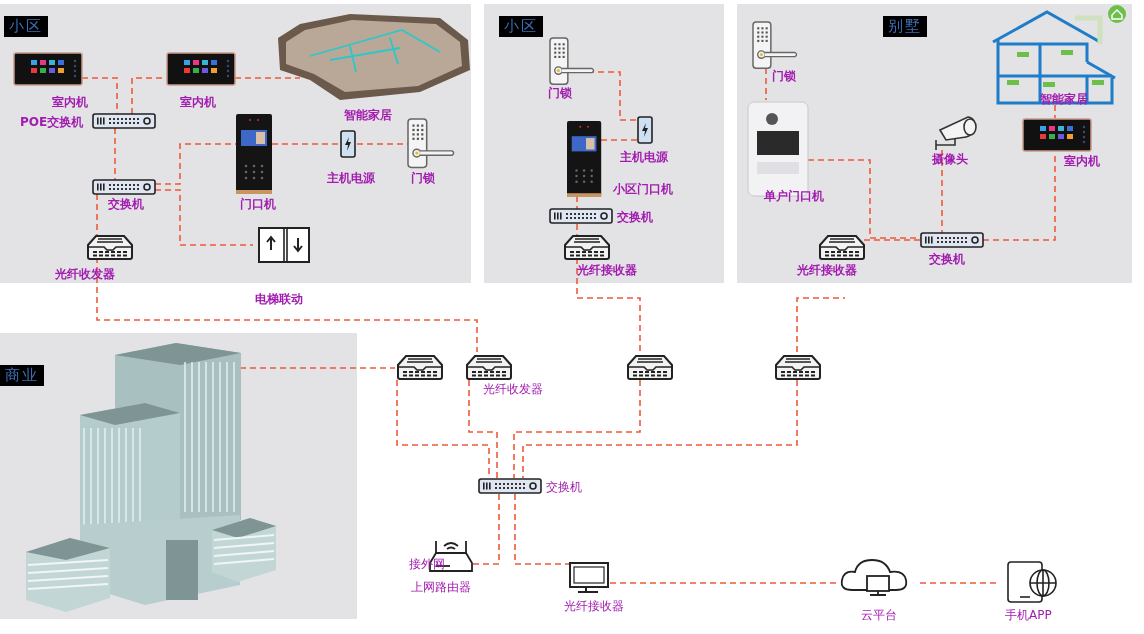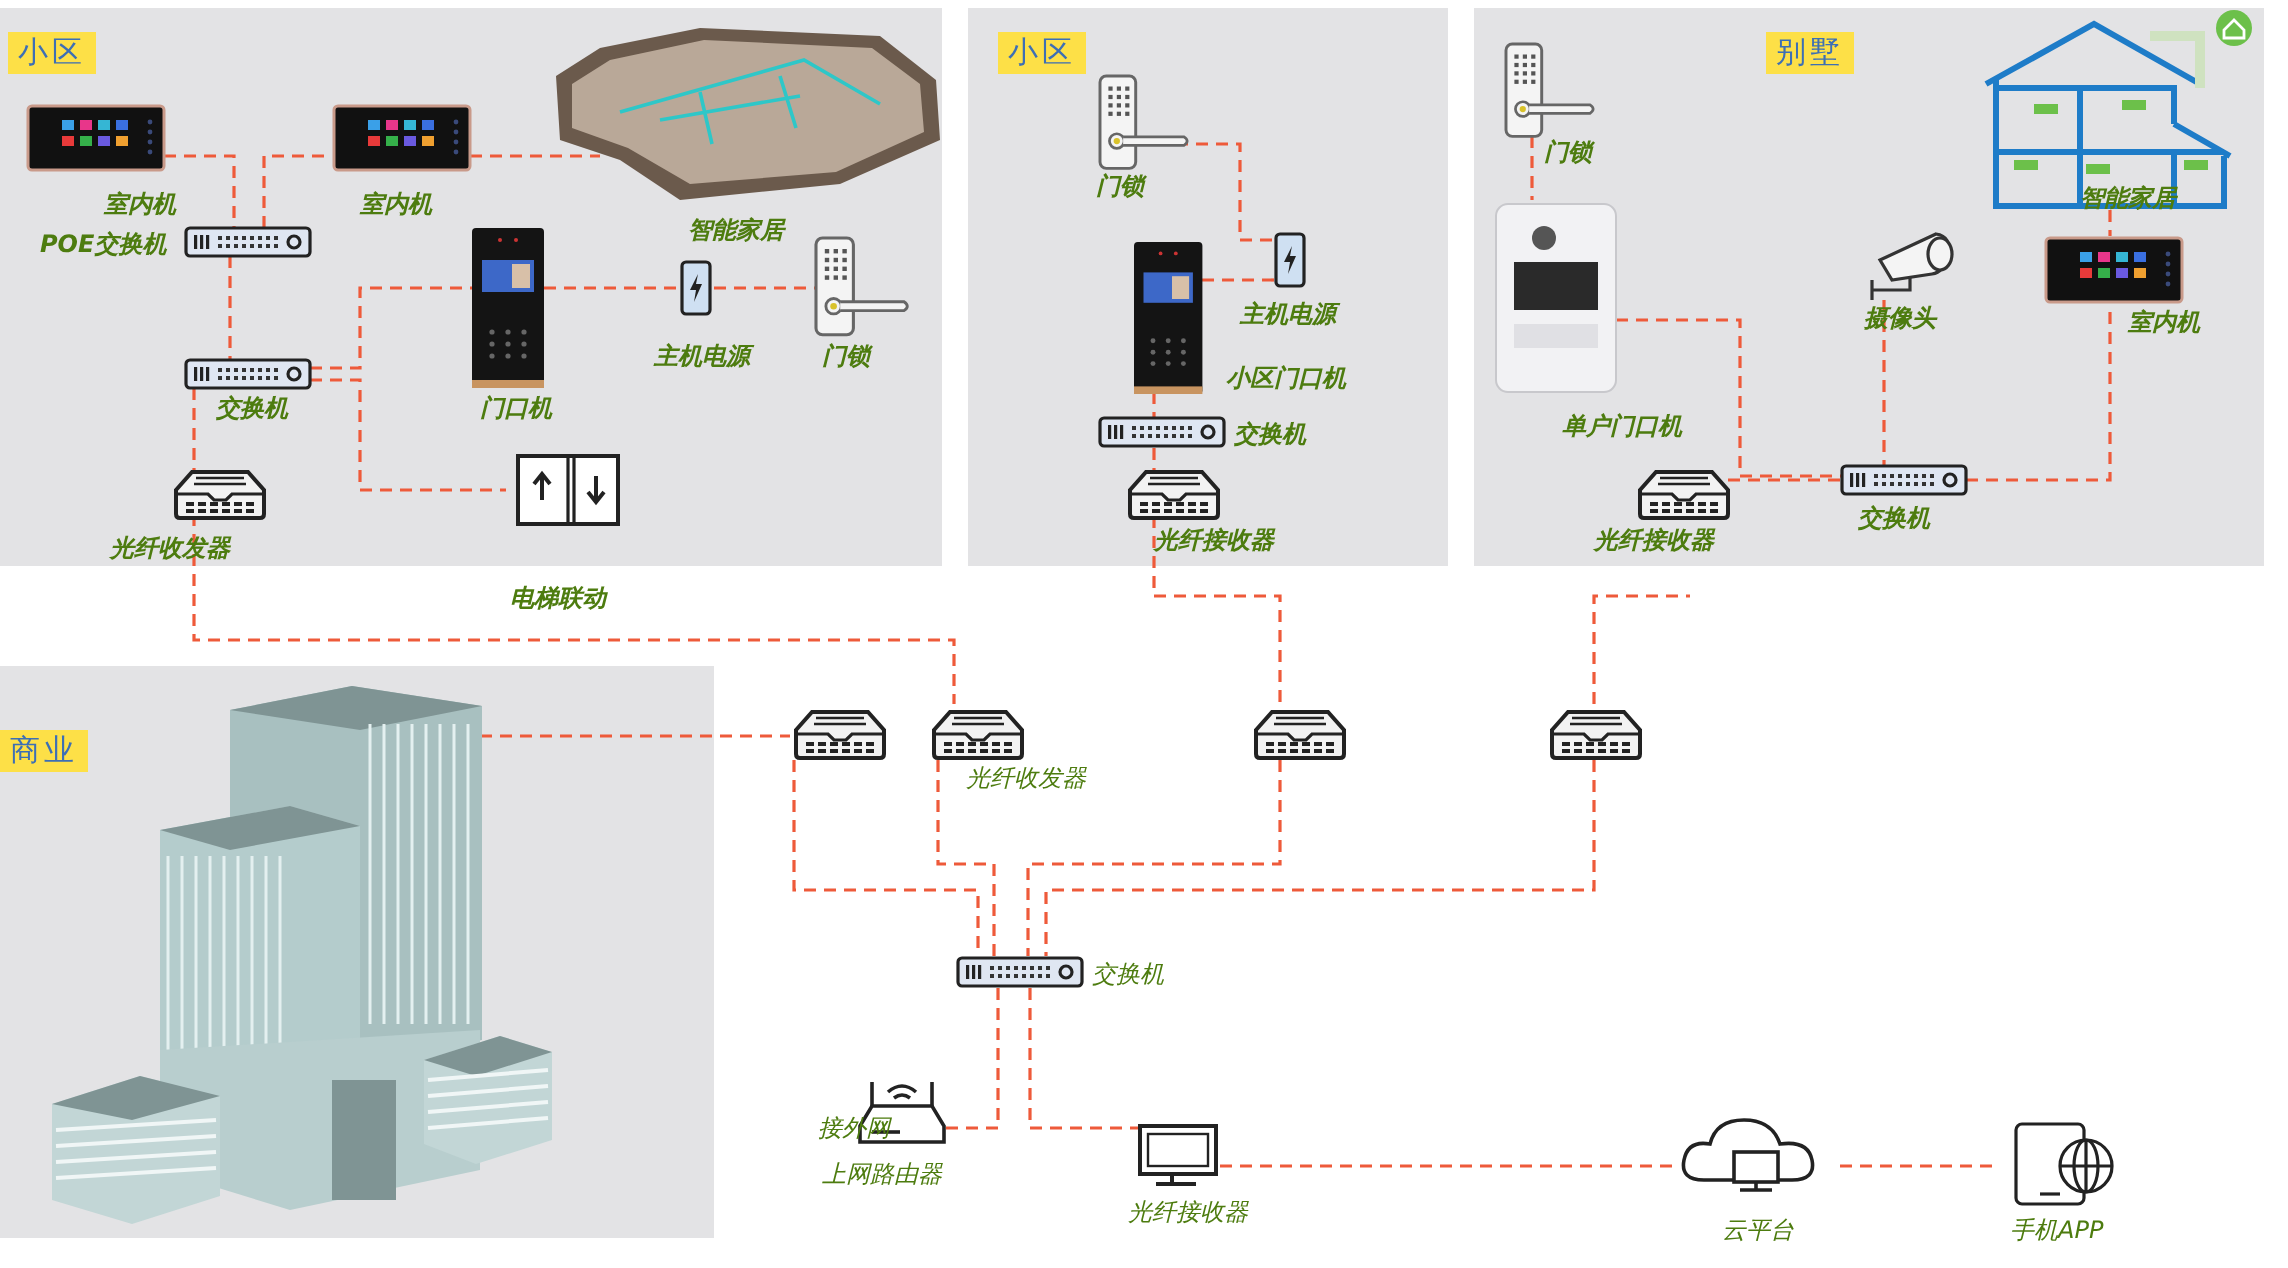--- a/index.html
+++ b/index.html
@@ -5,7 +5,7 @@
   html,body{margin:0;padding:0;background:#ffffff;}
   body{width:1144px;height:634px;position:relative;overflow:hidden;font-family:"DejaVu Sans",sans-serif;}
   .panel{position:absolute;background:#e3e3e5;}
-  .ptitle{position:absolute;background:#fde047;color:#3d6fb5;font-size:15px;padding:1px 5px;letter-spacing:2px;}
+  .ptitle{position:absolute;background:#000000;color:#3d6fb5;font-size:15px;padding:1px 5px;letter-spacing:2px;}
   .lbl{position:absolute;font-size:12px;color:#4d7c0f;white-space:nowrap;font-weight:bold;font-style:italic;}
   .lbl.n{font-weight:normal;}
   svg#wires{position:absolute;left:0;top:0;}

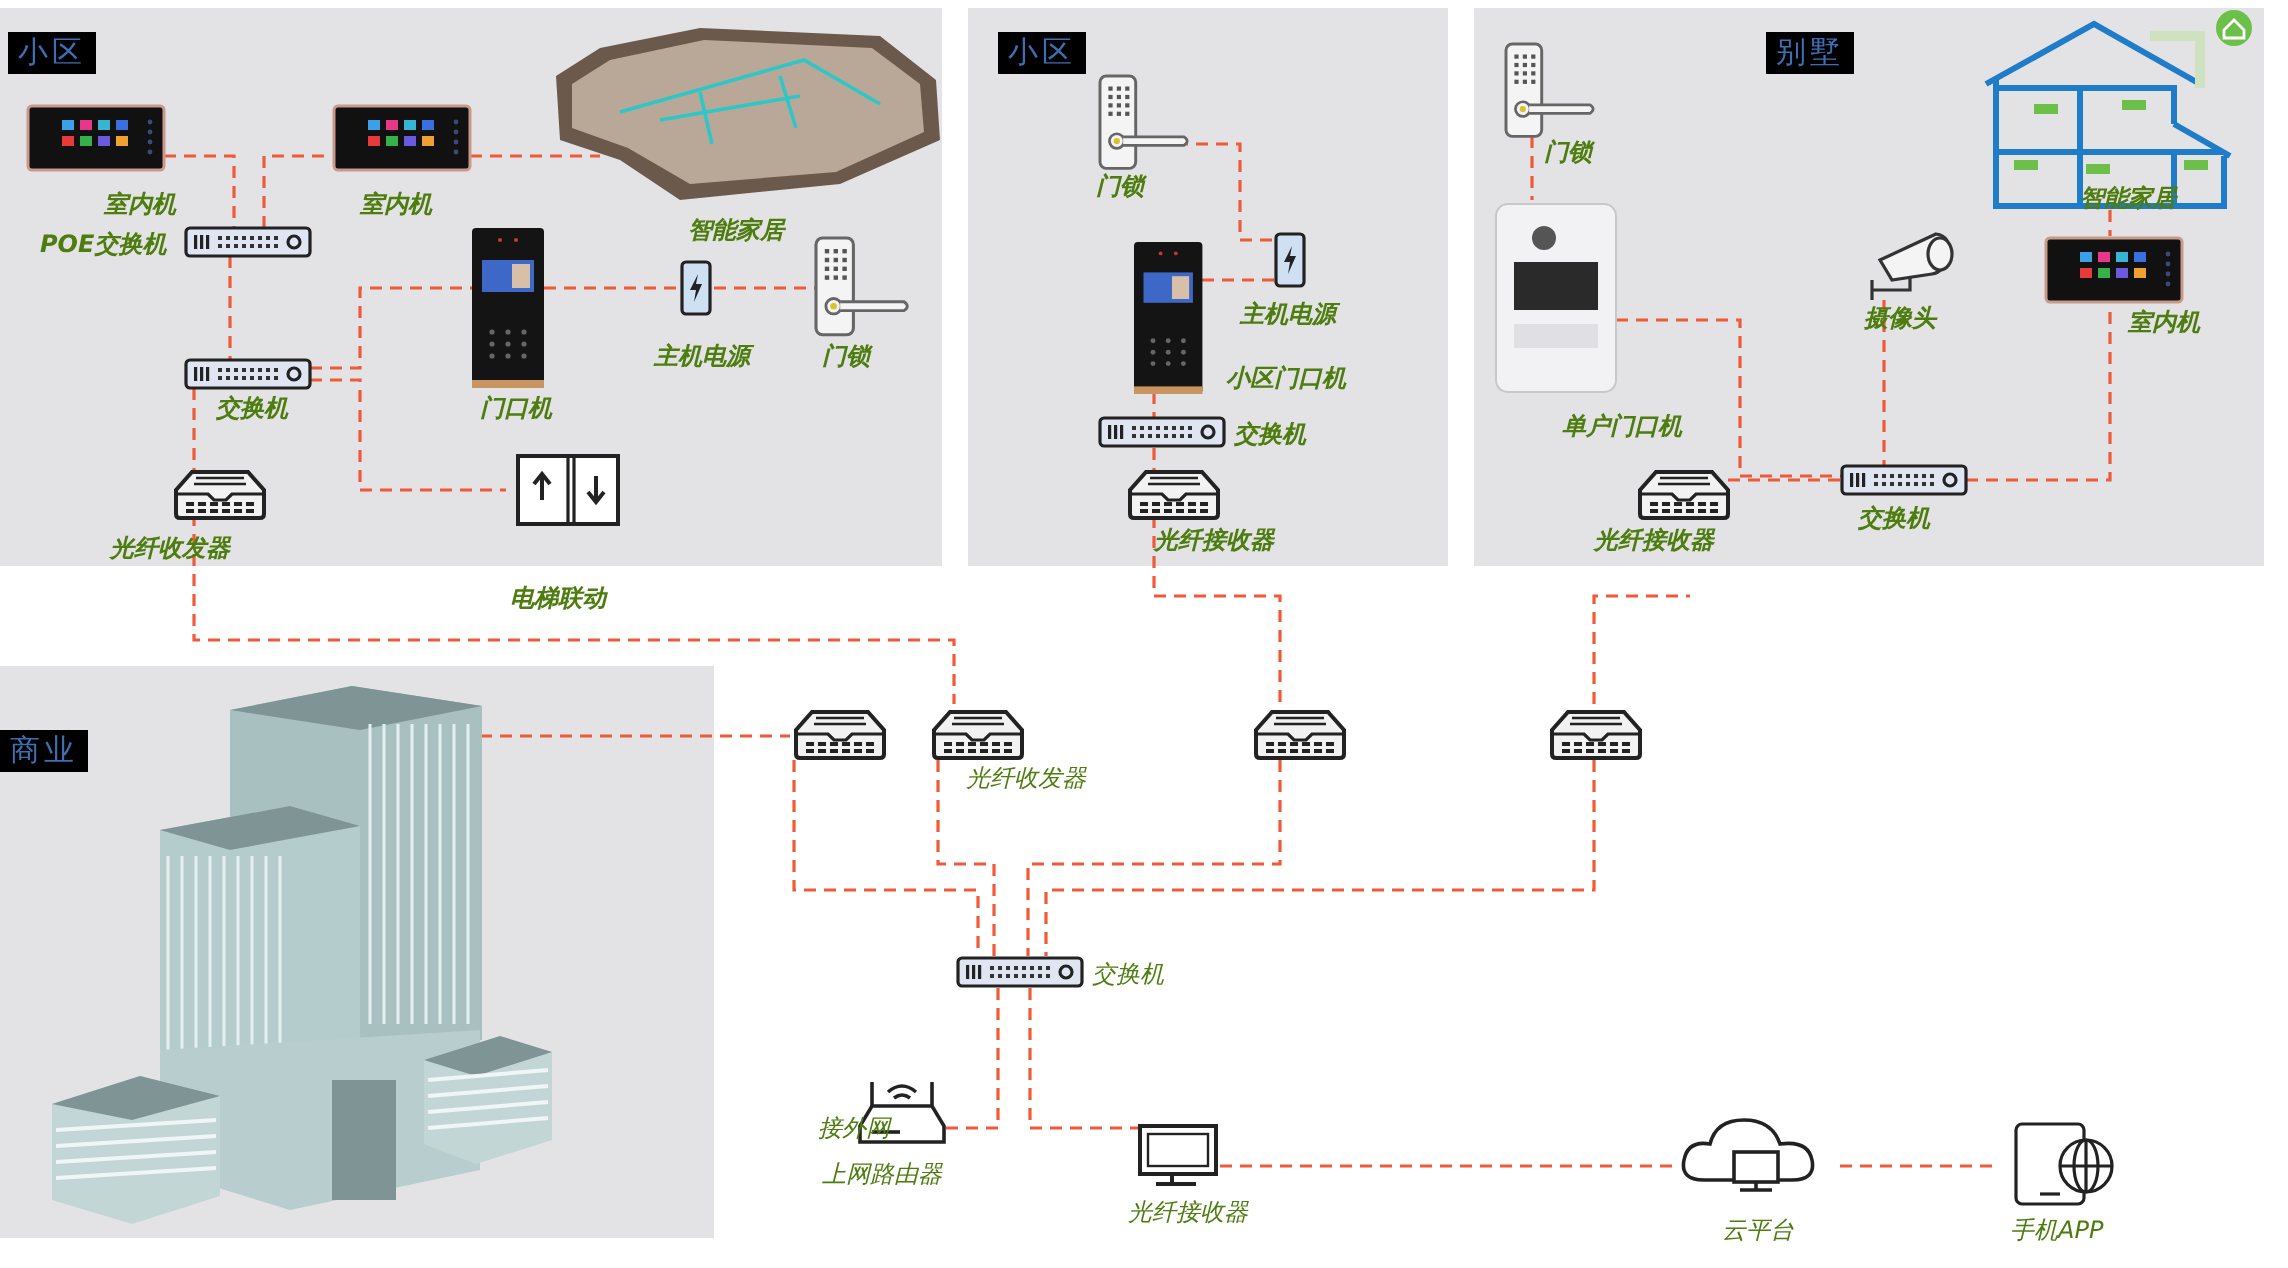--- a/index.html
+++ b/index.html
@@ -6,7 +6,7 @@
   body{width:1144px;height:634px;position:relative;overflow:hidden;font-family:"DejaVu Sans",sans-serif;}
   .panel{position:absolute;background:#e3e3e5;}
   .ptitle{position:absolute;background:#000000;color:#3d6fb5;font-size:15px;padding:1px 5px;letter-spacing:2px;}
-  .lbl{position:absolute;font-size:12px;color:#4d7c0f;white-space:nowrap;font-weight:bold;font-style:italic;}
+  .lbl{position:absolute;font-size:12px;color:#a21caf;white-space:nowrap;font-weight:bold;}
   .lbl.n{font-weight:normal;}
   svg#wires{position:absolute;left:0;top:0;}
 </style>

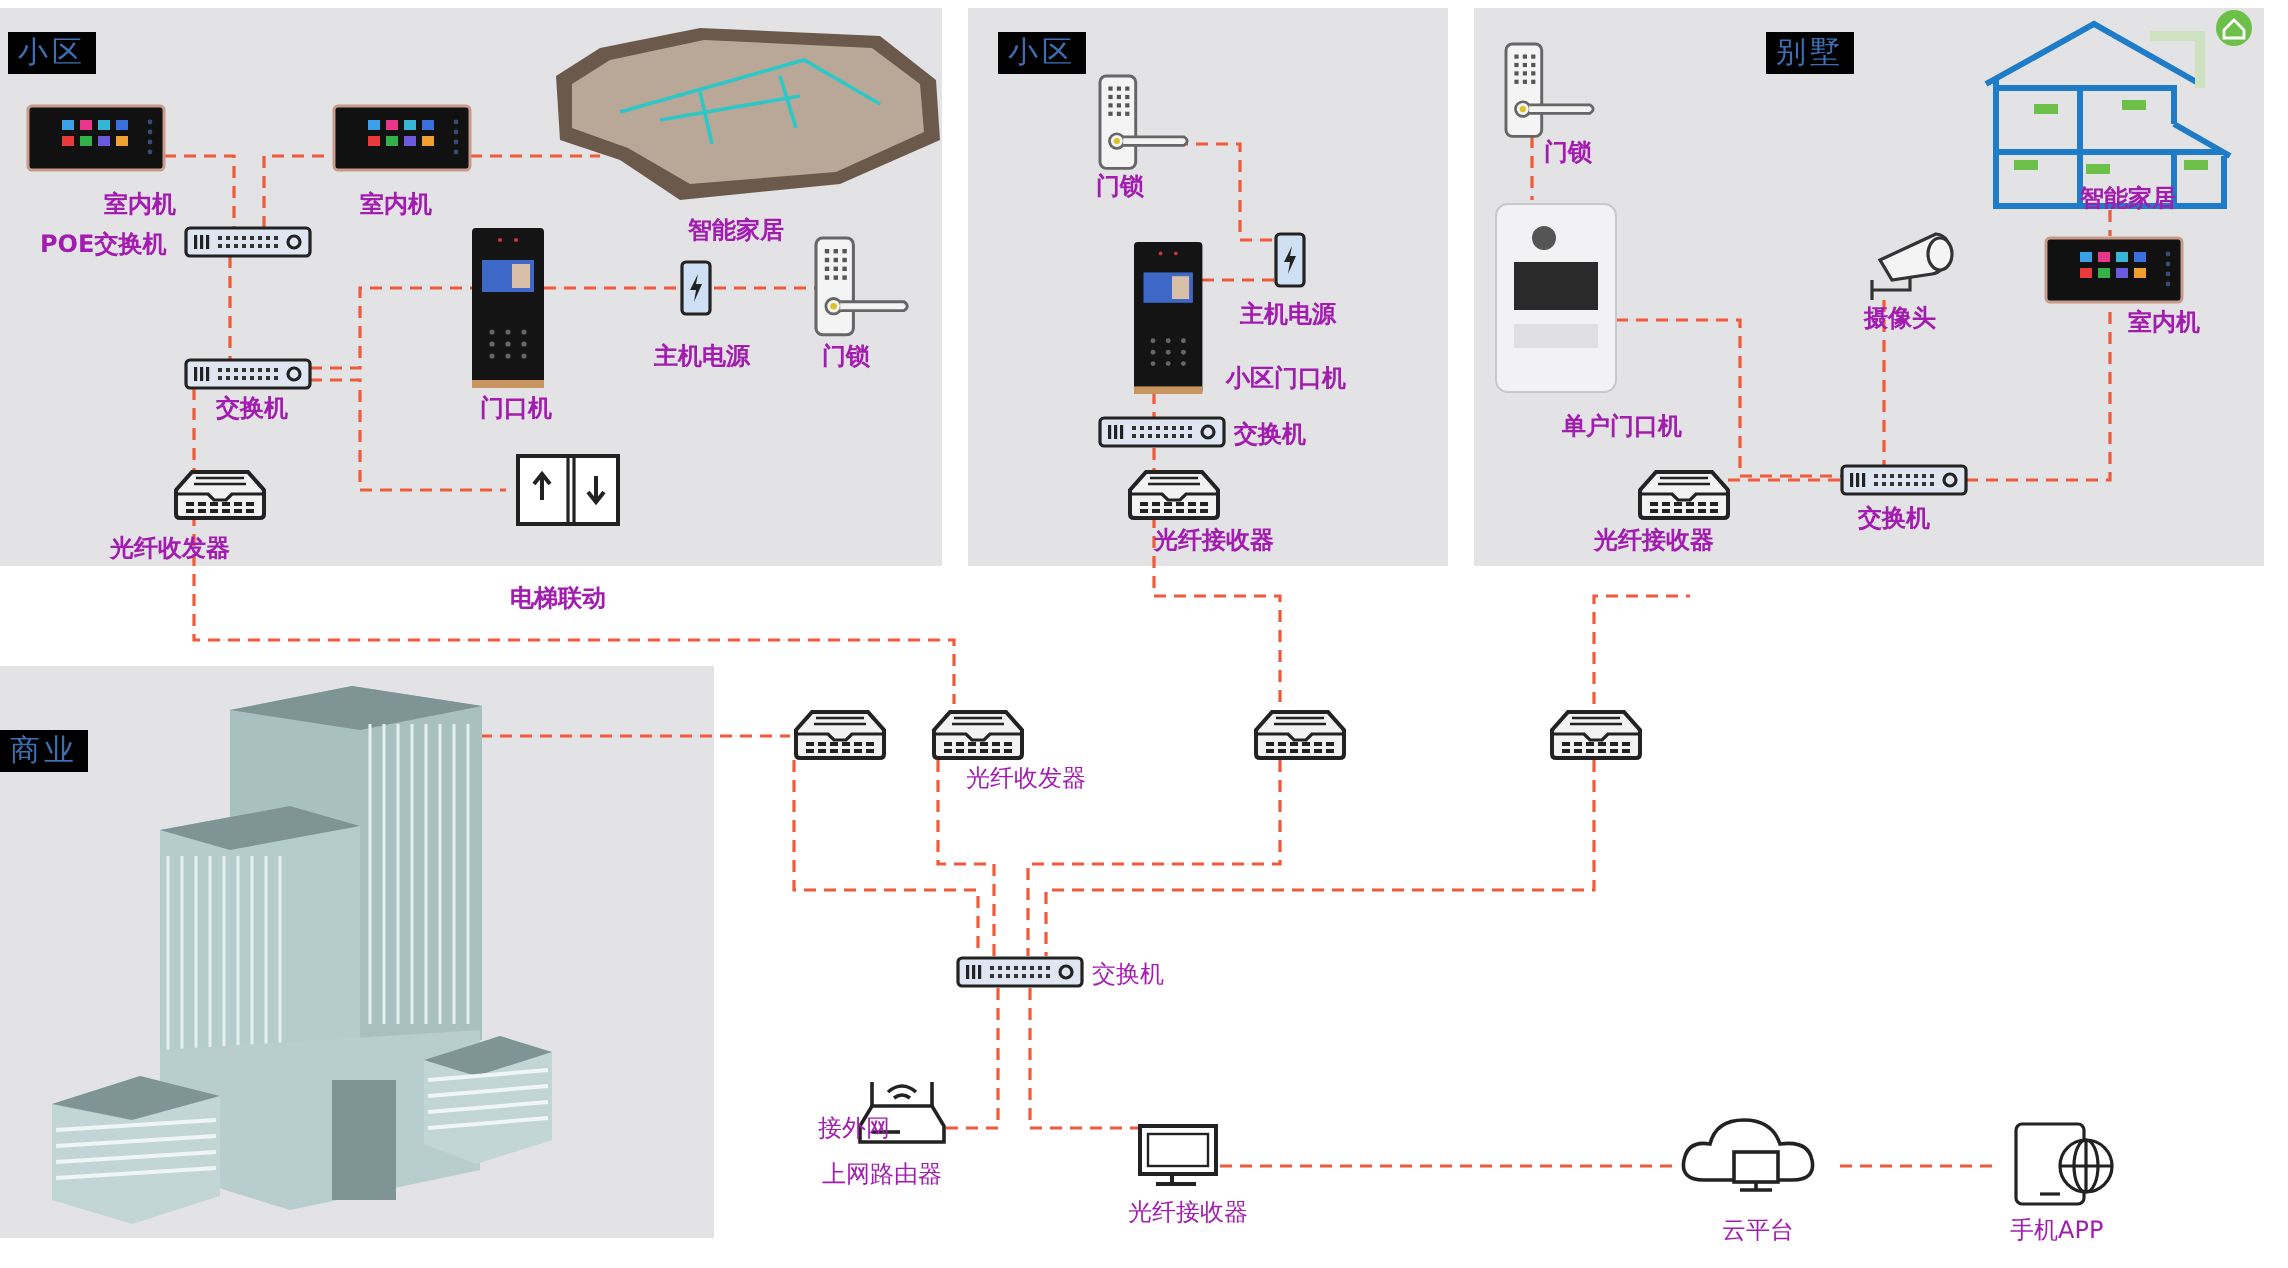--- a/index.html
+++ b/index.html
@@ -313,7 +313,7 @@
 <div class="lbl" style="left:577px;top:262px;">光纤接收器</div>
 
 <div class="lbl" style="left:772px;top:68px;">门锁</div>
-<div class="lbl" style="left:781px;top:188px;margin-top:17px;">单户门口机</div>
+<div class="lbl" style="left:764px;top:188px;">单户门口机</div>
 <div class="lbl" style="left:932px;top:151px;">摄像头</div>
 <div class="lbl" style="left:1040px;top:91px;">智能家居</div>
 <div class="lbl" style="left:1064px;top:153px;">室内机</div>

